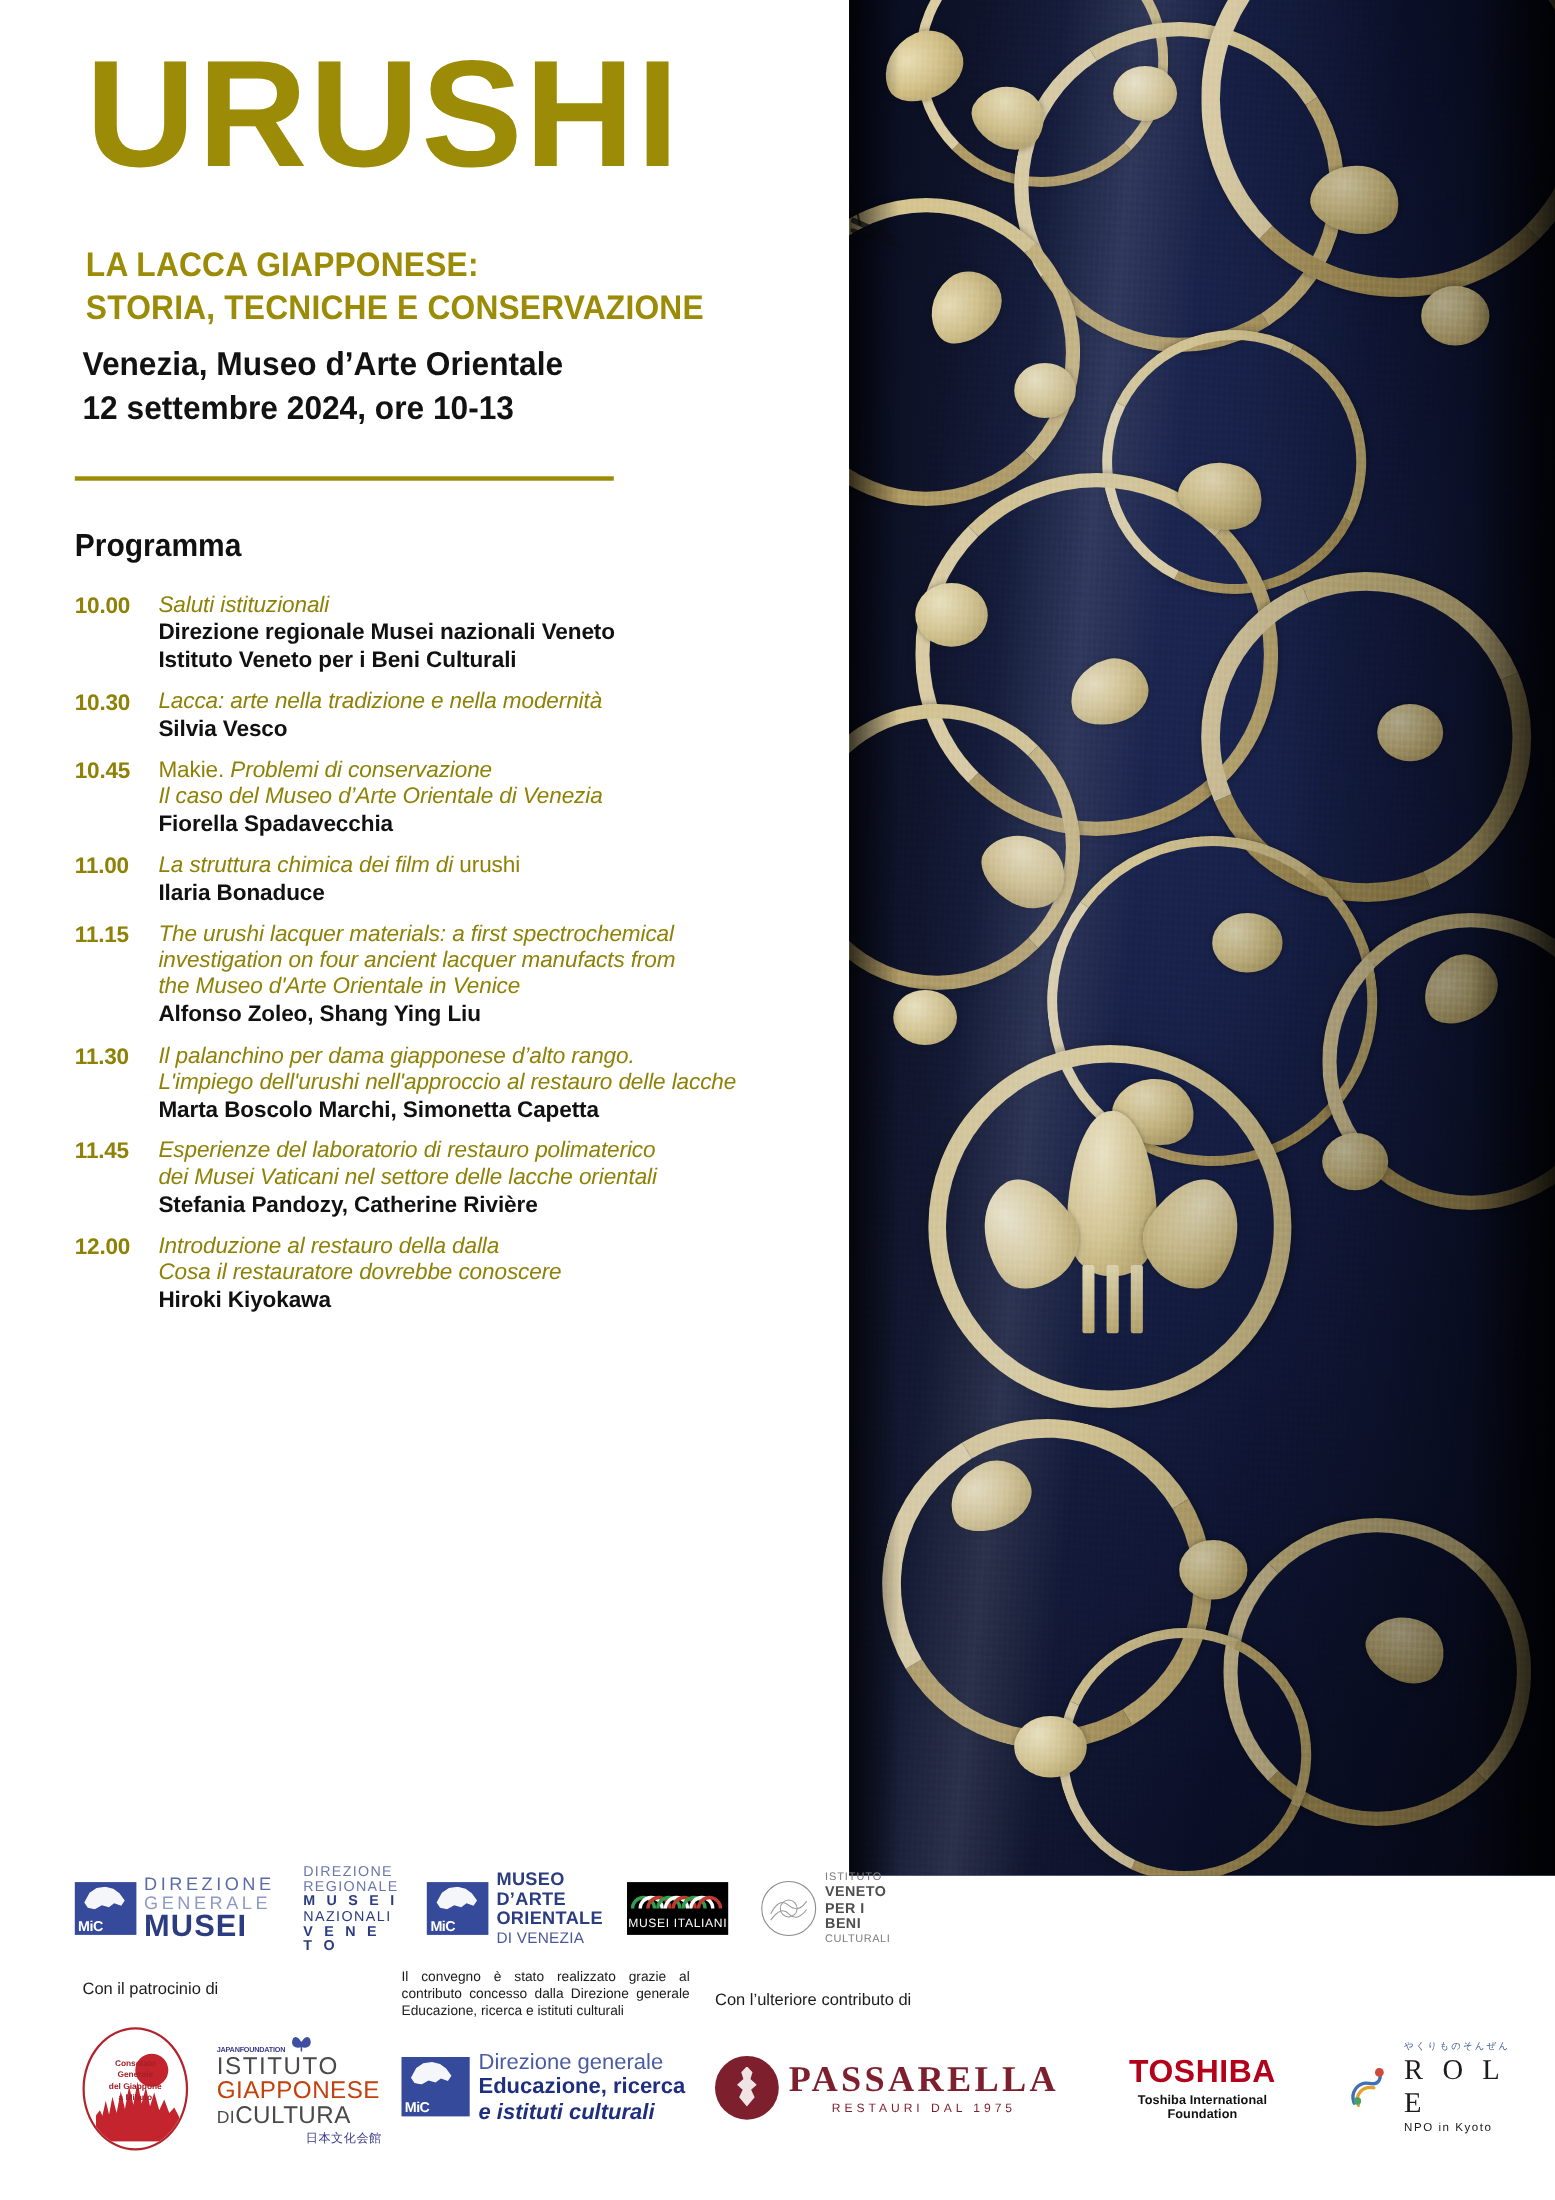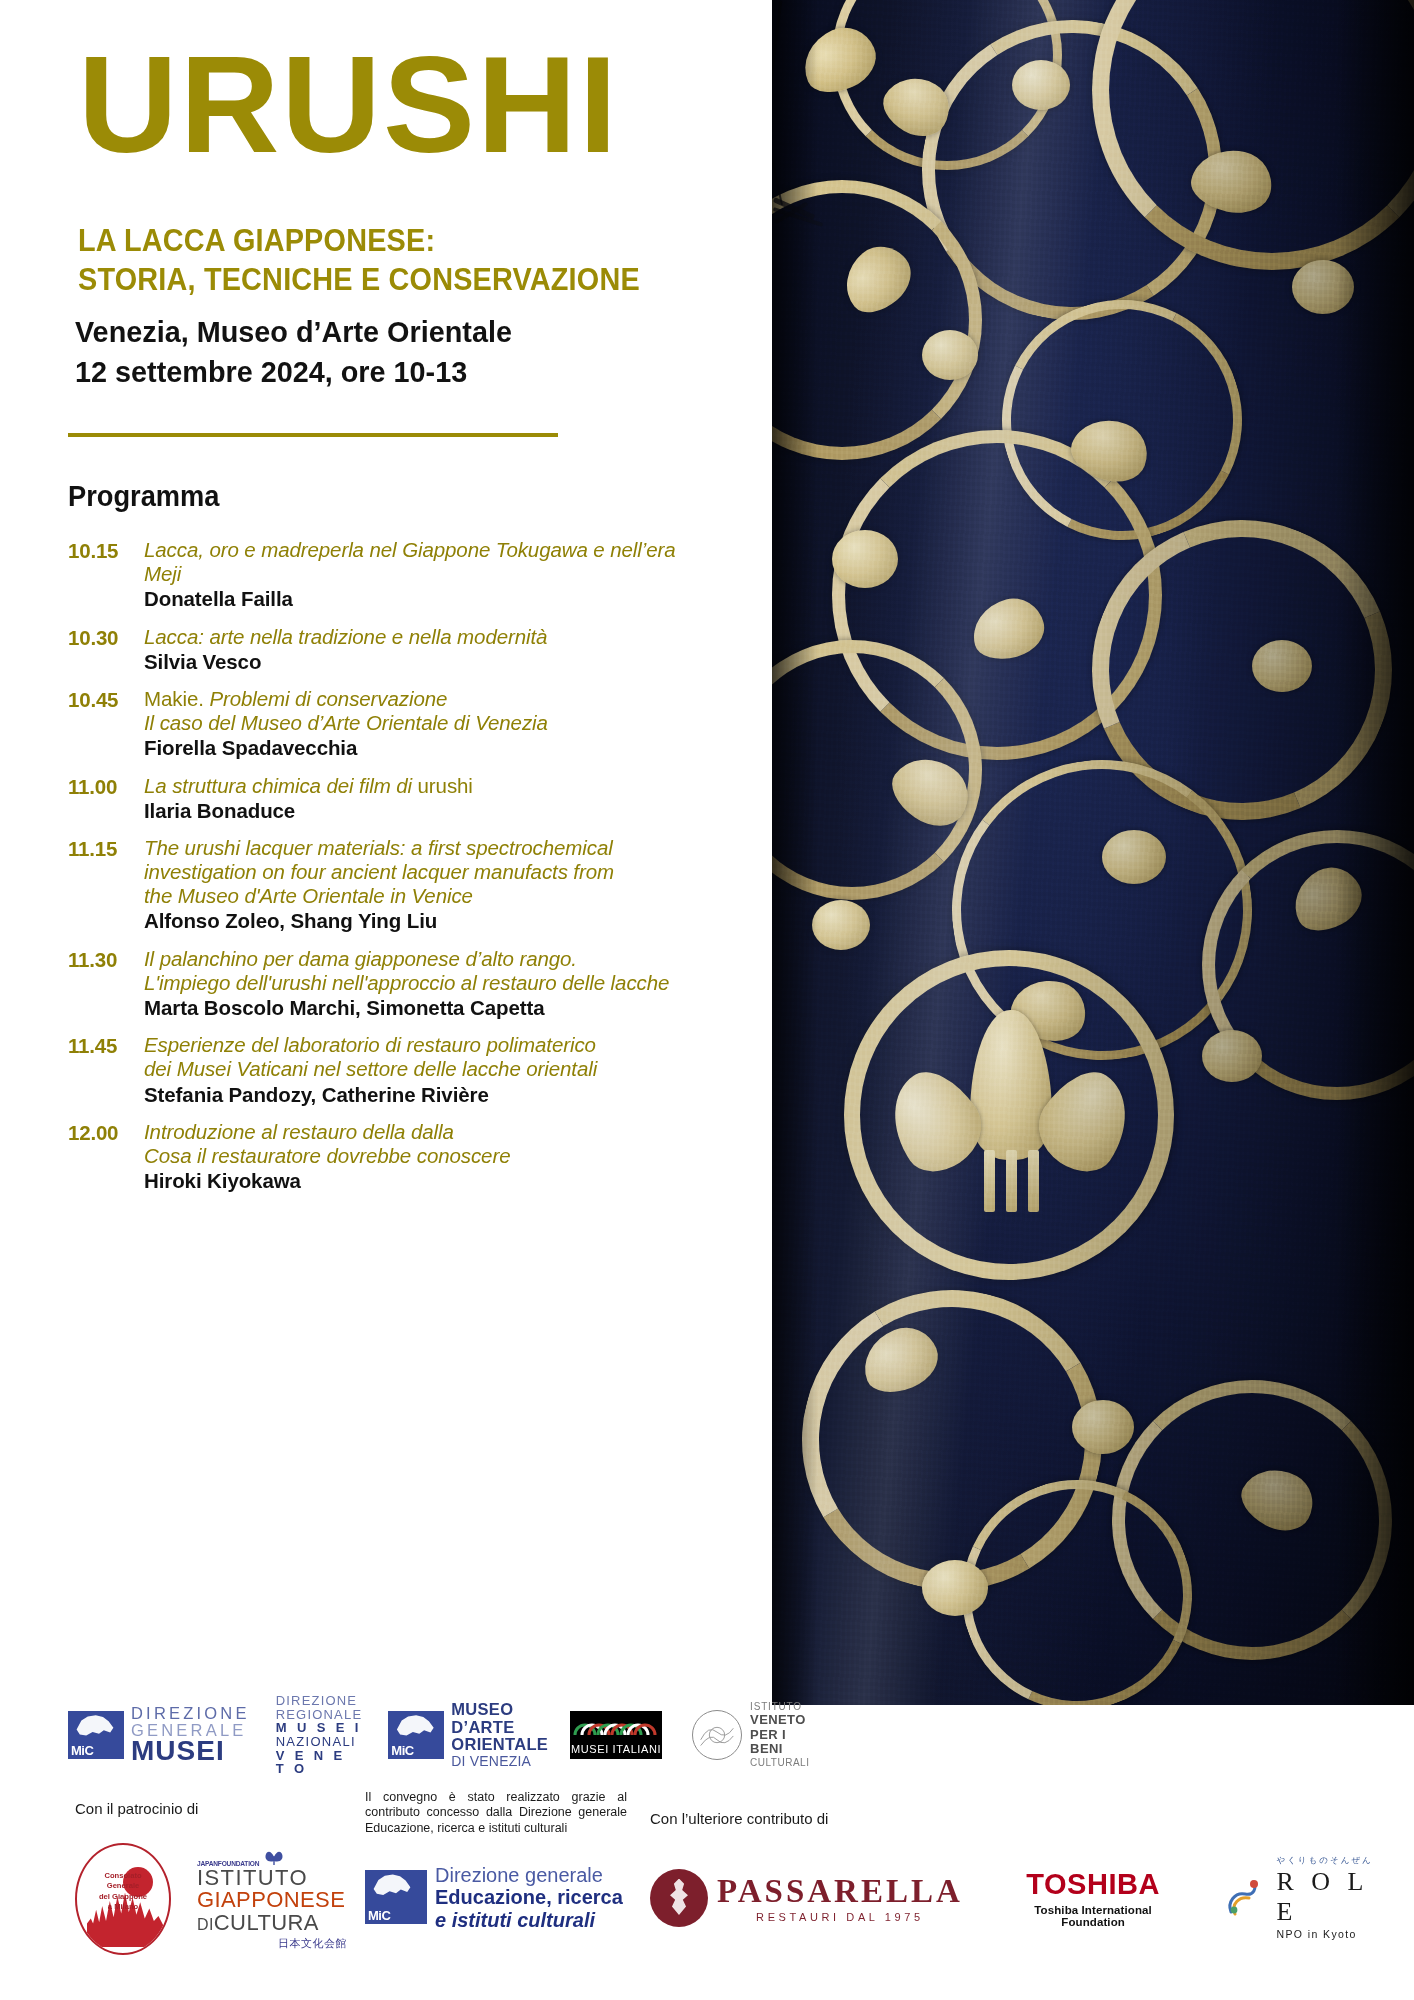--- a/index.html
+++ b/index.html
@@ -417,6 +417,14 @@
 
     <div id="schedule">
         <div class="entry">
+          <div class="entry-time">10.00</div>
+          <div class="entry-body">
+            <div class="talk-title"><span>Saluti istituzionali</span></div>
+            <div class="speakers">Direzione regionale Musei nazionali Veneto</div>
+            <div class="speakers">Istituto Veneto per i Beni Culturali</div>
+          </div>
+        </div>
+        <div class="entry">
           <div class="entry-time">10.15</div>
           <div class="entry-body">
             <div class="talk-title"><span>Lacca, oro e madreperla nel Giappone Tokugawa e nell’era</span></div>

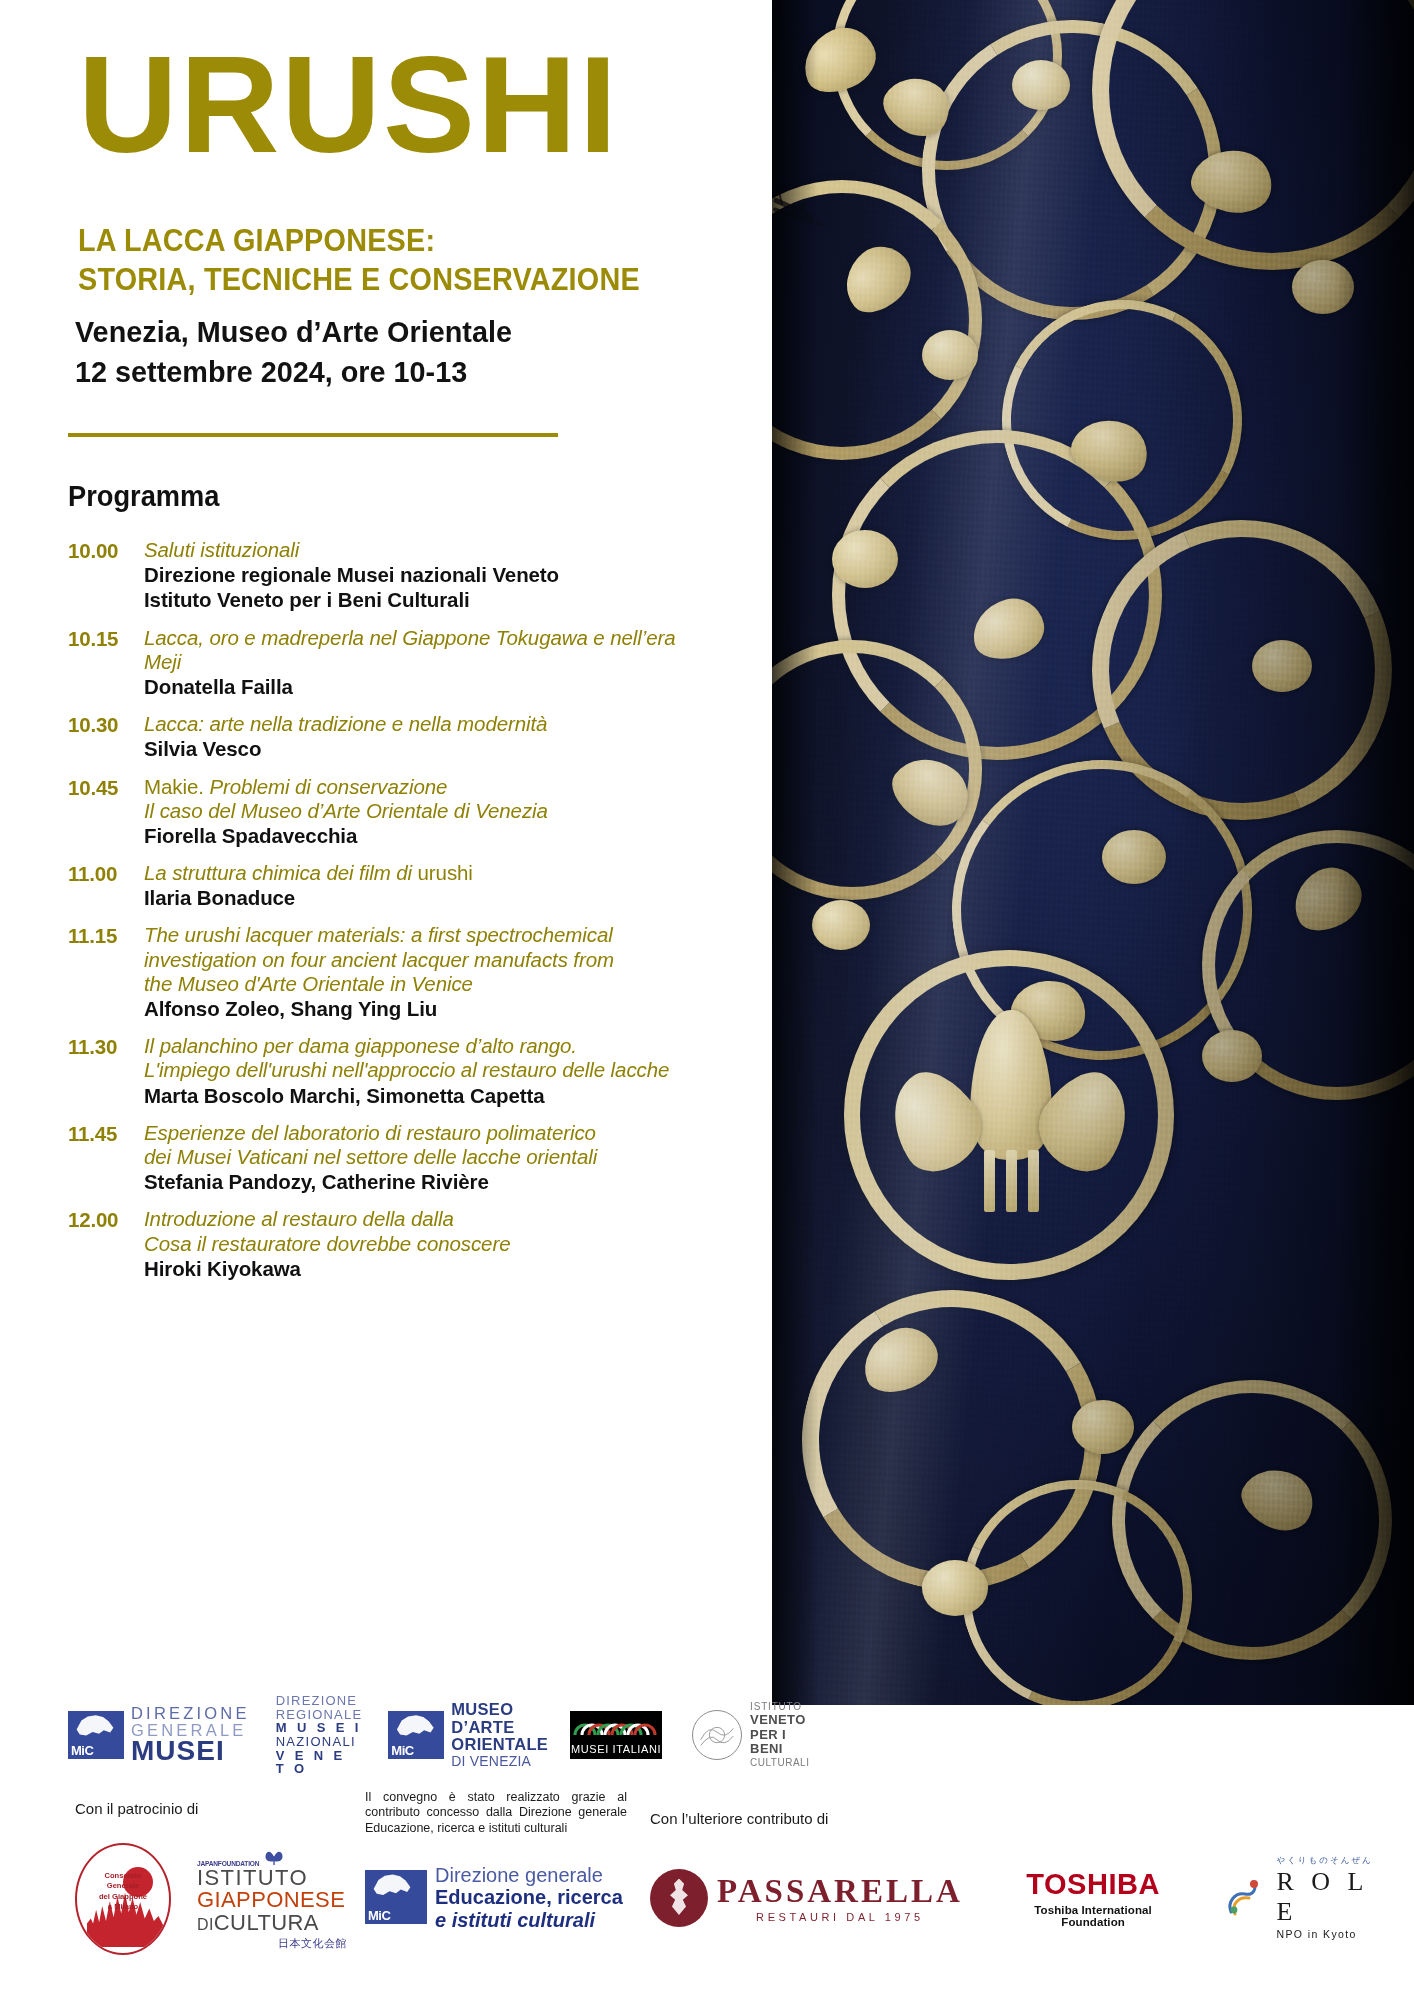--- a/index.html
+++ b/index.html
@@ -425,14 +425,6 @@
           </div>
         </div>
         <div class="entry">
-          <div class="entry-time">10.15</div>
-          <div class="entry-body">
-            <div class="talk-title"><span>Lacca, oro e madreperla nel Giappone Tokugawa e nell’era</span></div>
-            <div class="talk-title">Meji</div>
-            <div class="speakers">Donatella Failla</div>
-          </div>
-        </div>
-        <div class="entry">
           <div class="entry-time">10.30</div>
           <div class="entry-body">
             <div class="talk-title"><span>Lacca: arte nella tradizione e nella modernità</span></div>

